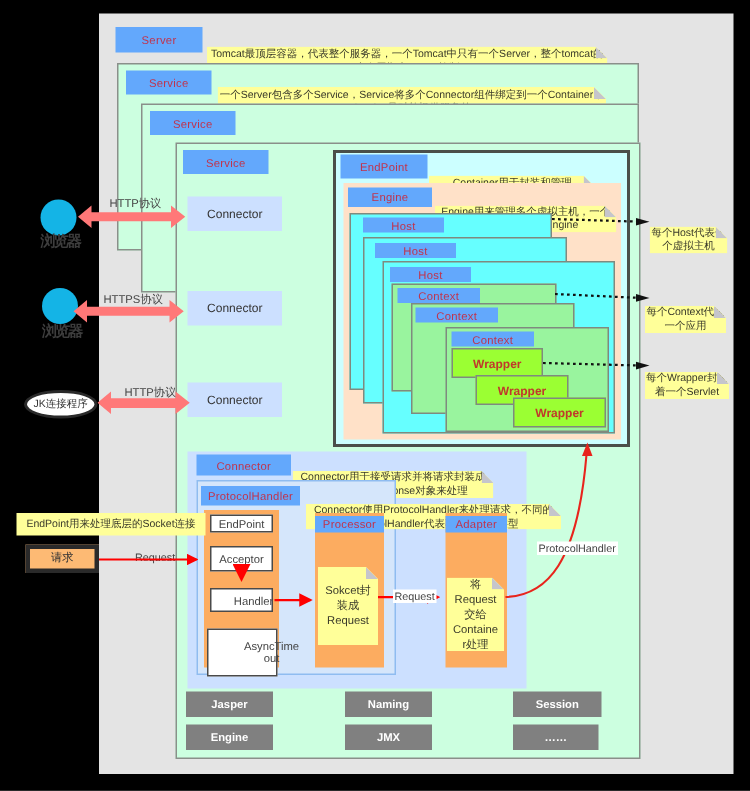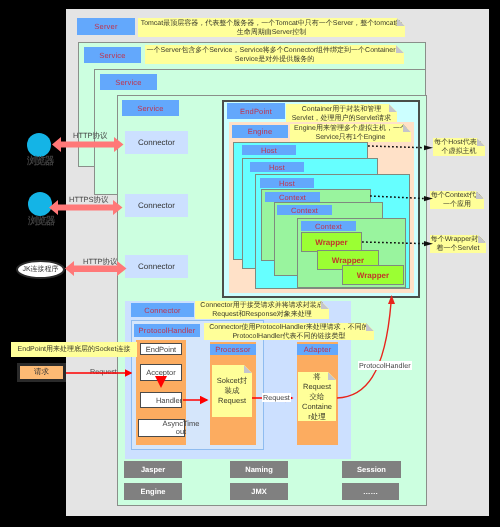--- a/index.html
+++ b/index.html
@@ -16,7 +16,7 @@
 
   .blue-lbl{background:#63A8FC;color:#C0334C;font-size:7.5px;font-weight:normal;letter-spacing:0.2px;}
   .note{background:#FFFF99;color:#3a3a2a;font-size:7px;line-height:9px;
-        display:flex;align-items:center;justify-content:center;text-align:center;padding:0;}
+        display:flex;align-items:center;justify-content:center;text-align:center;padding:0;margin-top:13px;}
   .note{clip-path:polygon(0 0, calc(100% - 8px) 0, 100% 8px, 100% 100%, 0 100%);}
   .note .fold{position:absolute;top:0;right:0;width:8px;height:8px;background:#C5C5CC;
         clip-path:polygon(0 0, 100% 100%, 0 100%);}

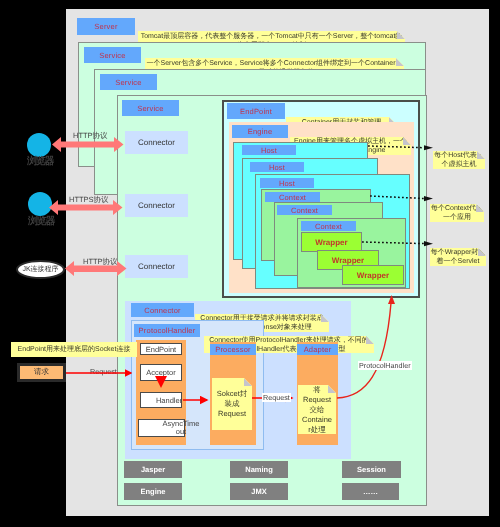--- a/index.html
+++ b/index.html
@@ -127,7 +127,7 @@
   <div class="abs lbl white-box" style="left:140px;top:343px;width:42px;height:12px;">EndPoint</div>
   <div class="abs lbl white-box" style="left:140px;top:364px;width:42px;height:17px;">Acceptor</div>
   <div class="abs lbl white-box" style="left:140px;top:392px;width:42px;height:16px;padding-left:16px;">Handler</div>
-  <div class="abs lbl white-box" style="left:138px;top:419px;width:47px;height:18px;line-height:8.5px;padding-left:39px;">
+  <div class="abs lbl white-box" style="left:138px;top:419px;width:47px;height:32px;line-height:8.5px;padding-left:39px;">
       <span>AsyncTime<br>out</span>
     </div>
 

